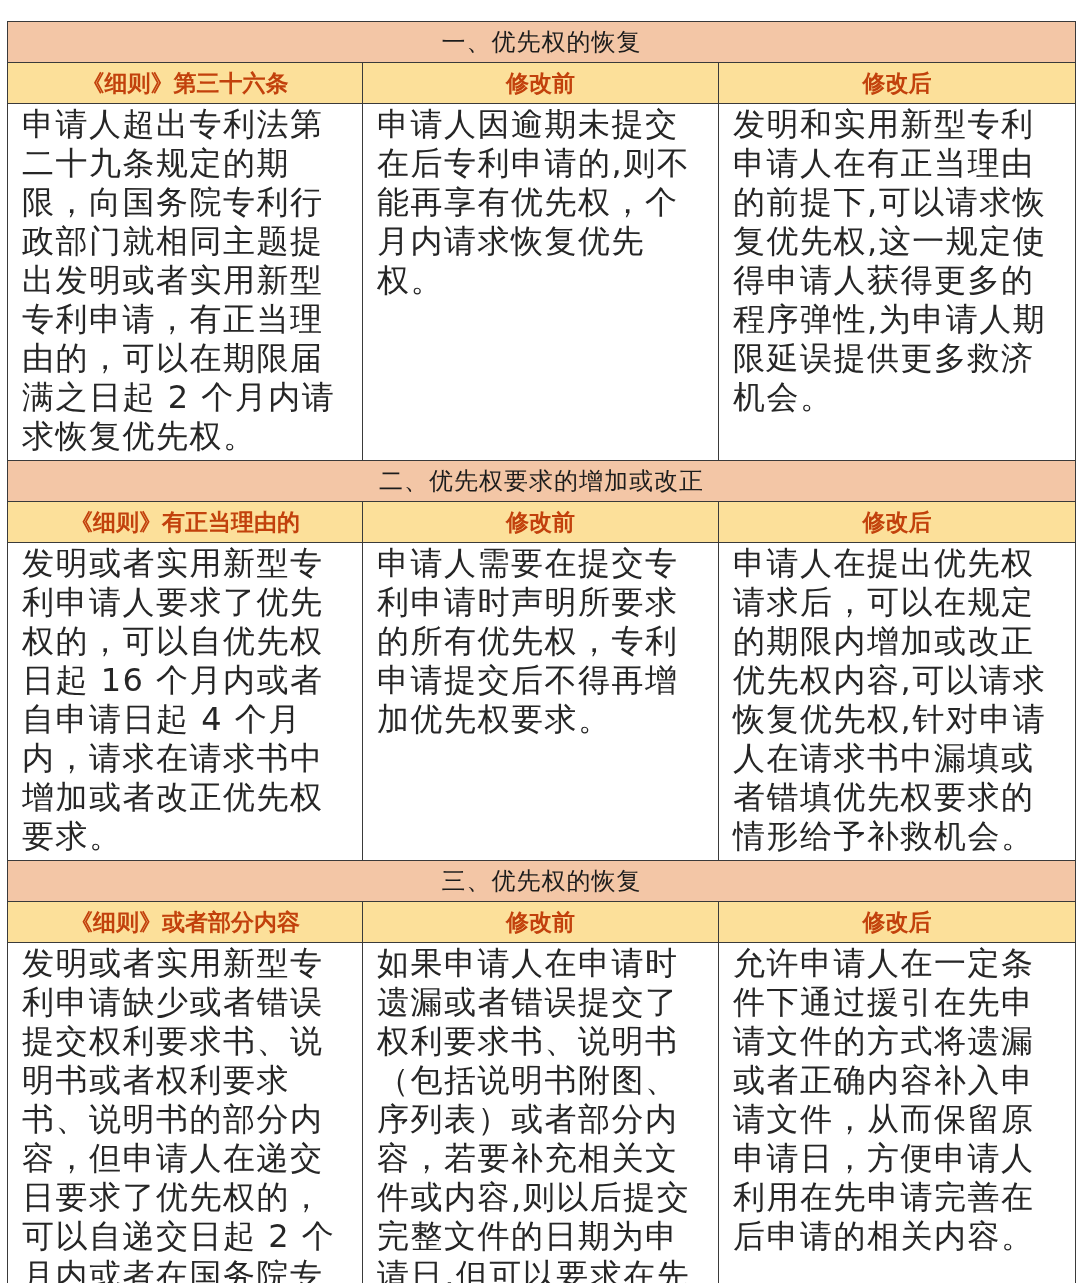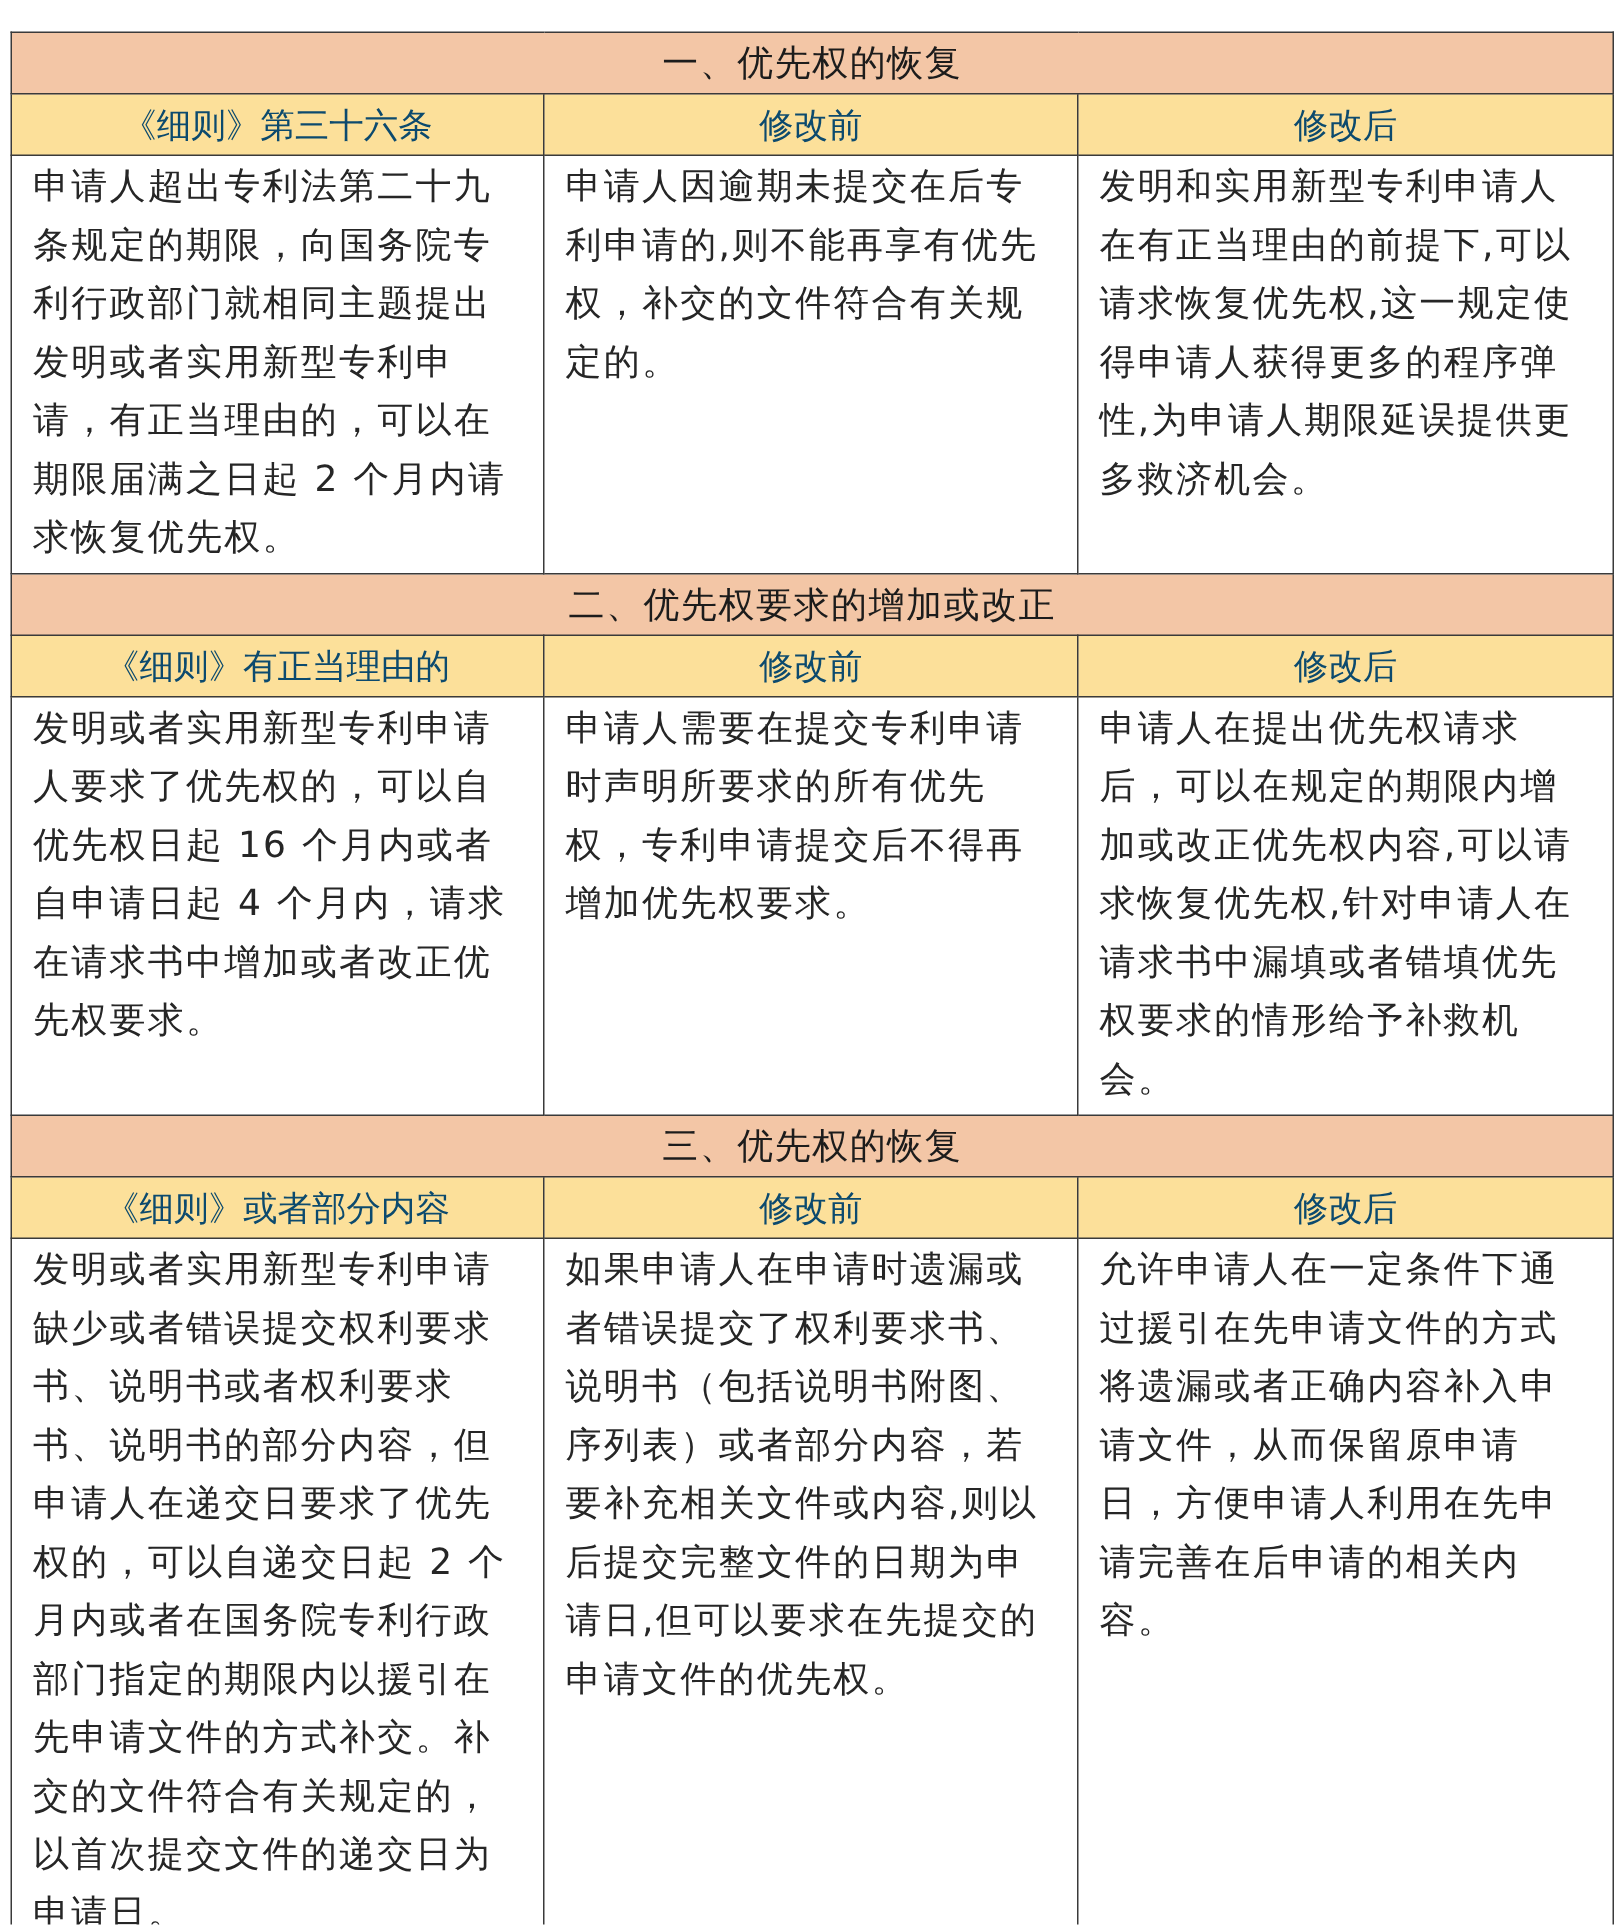--- a/index.html
+++ b/index.html
@@ -44,8 +44,8 @@
       text-align: center;
       vertical-align: middle;
       font-size: 23px;
-      font-weight: normal;
-      color: #0c4a6e;
+      font-weight: bold;
+      color: #c2410c;
     }
     .body-row td {
       background: #ffffff;

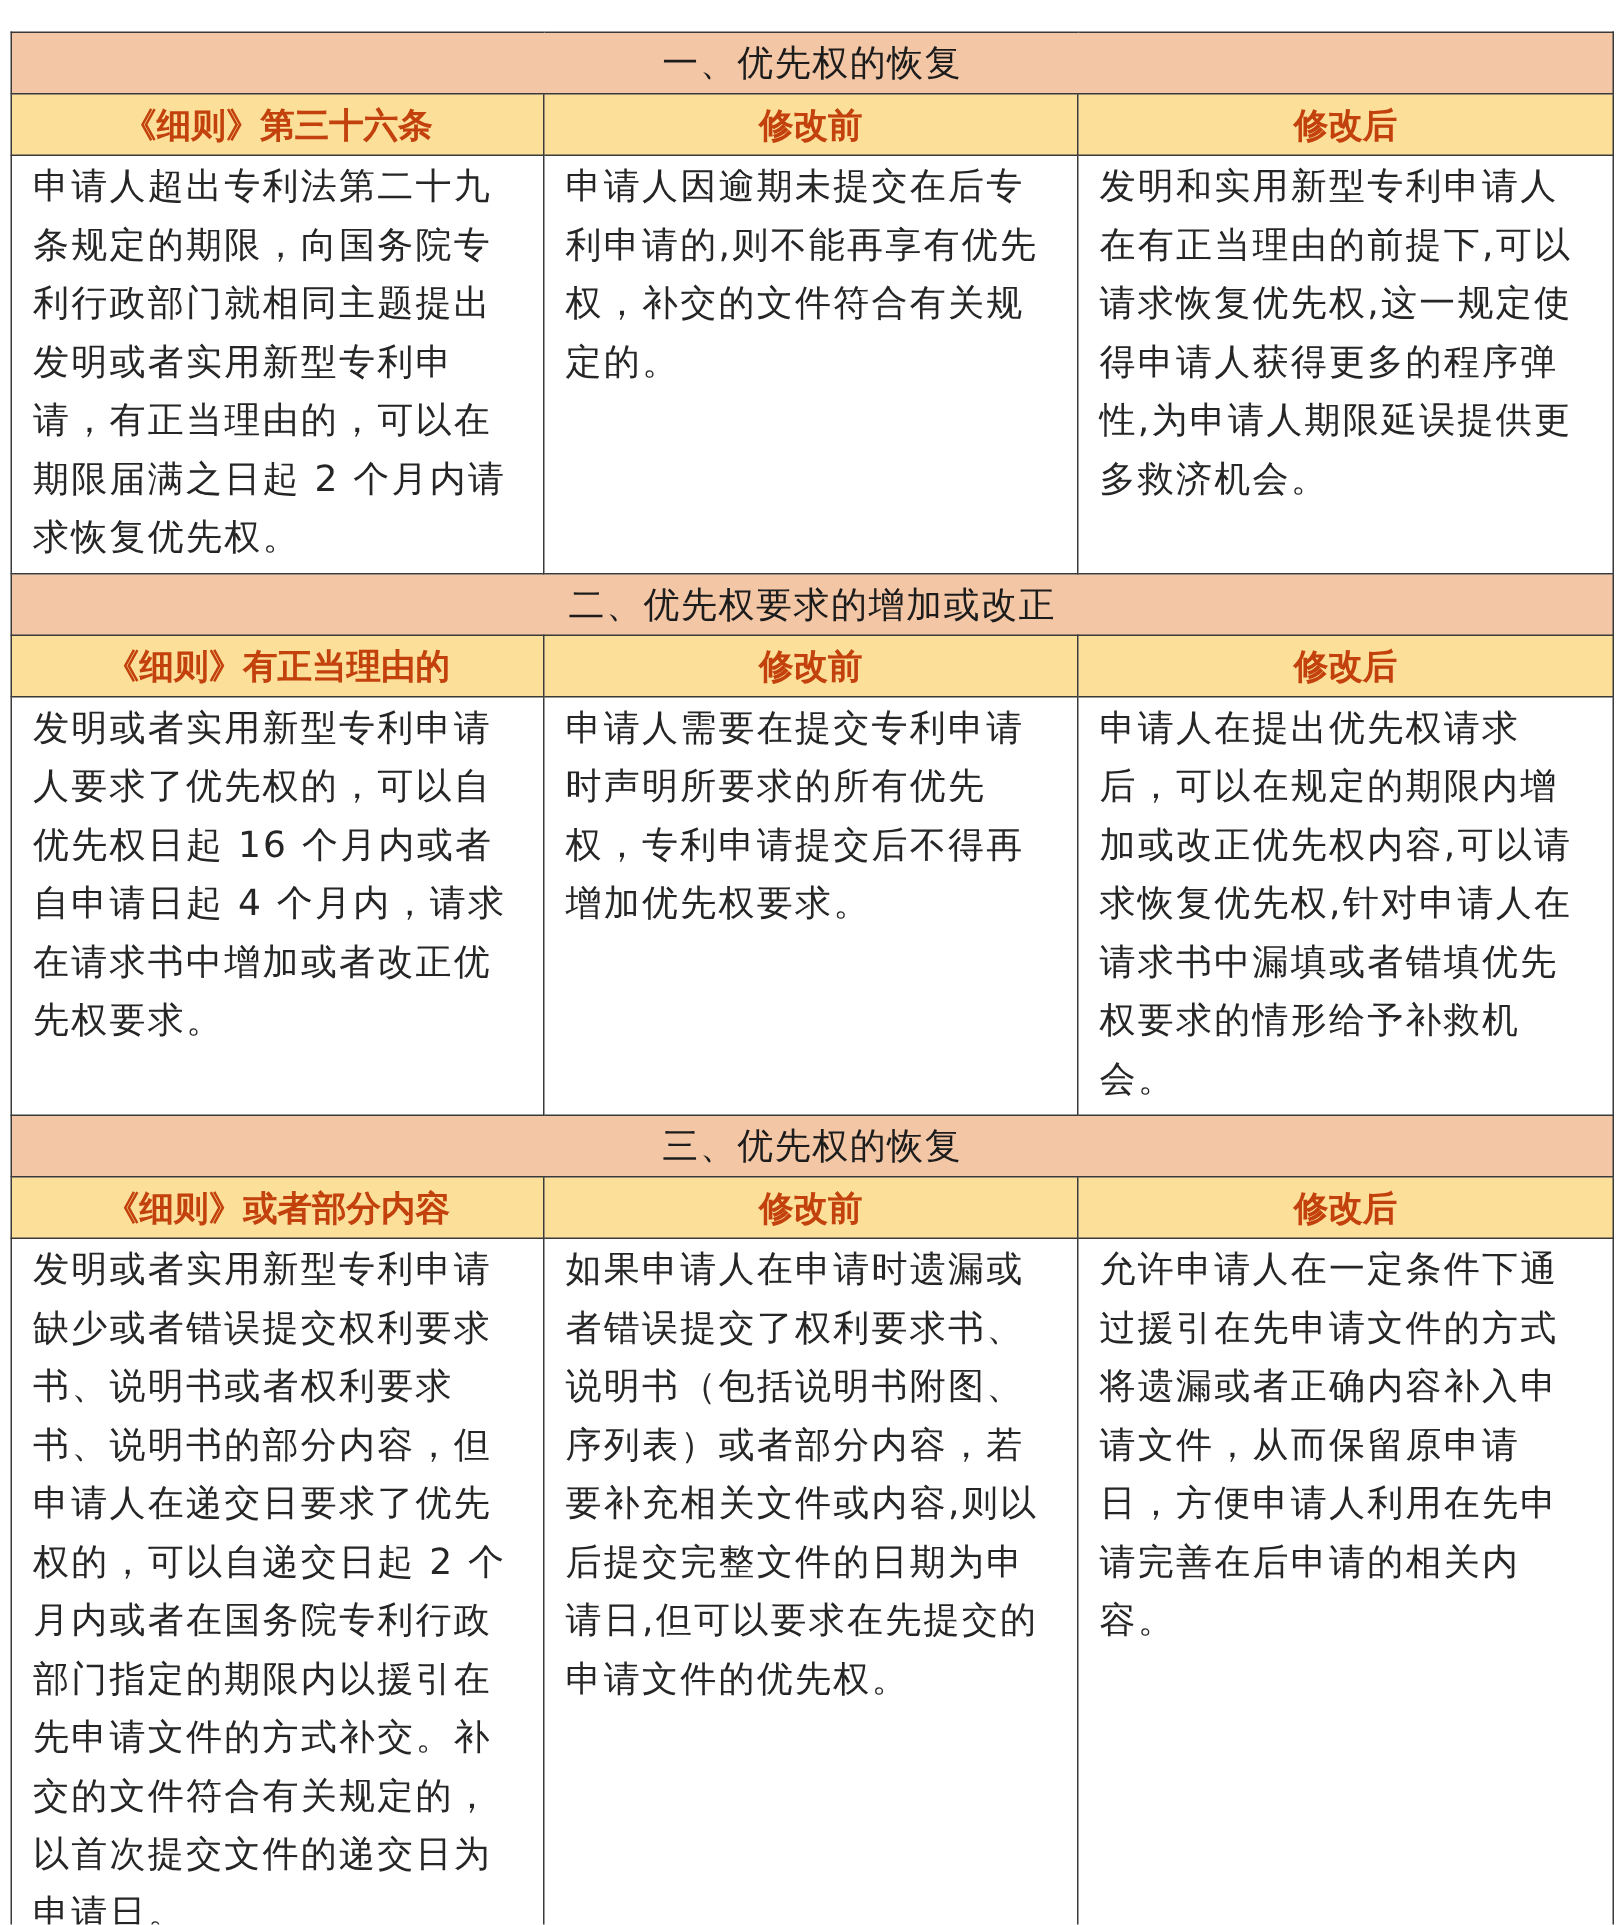--- a/index.html
+++ b/index.html
@@ -49,7 +49,7 @@
     }
     .body-row td {
       background: #ffffff;
-      font-size: 24px;
+      font-size: 32px;
       line-height: 39px;
       padding: 1px 12px 4px 14px;
       color: #262626;

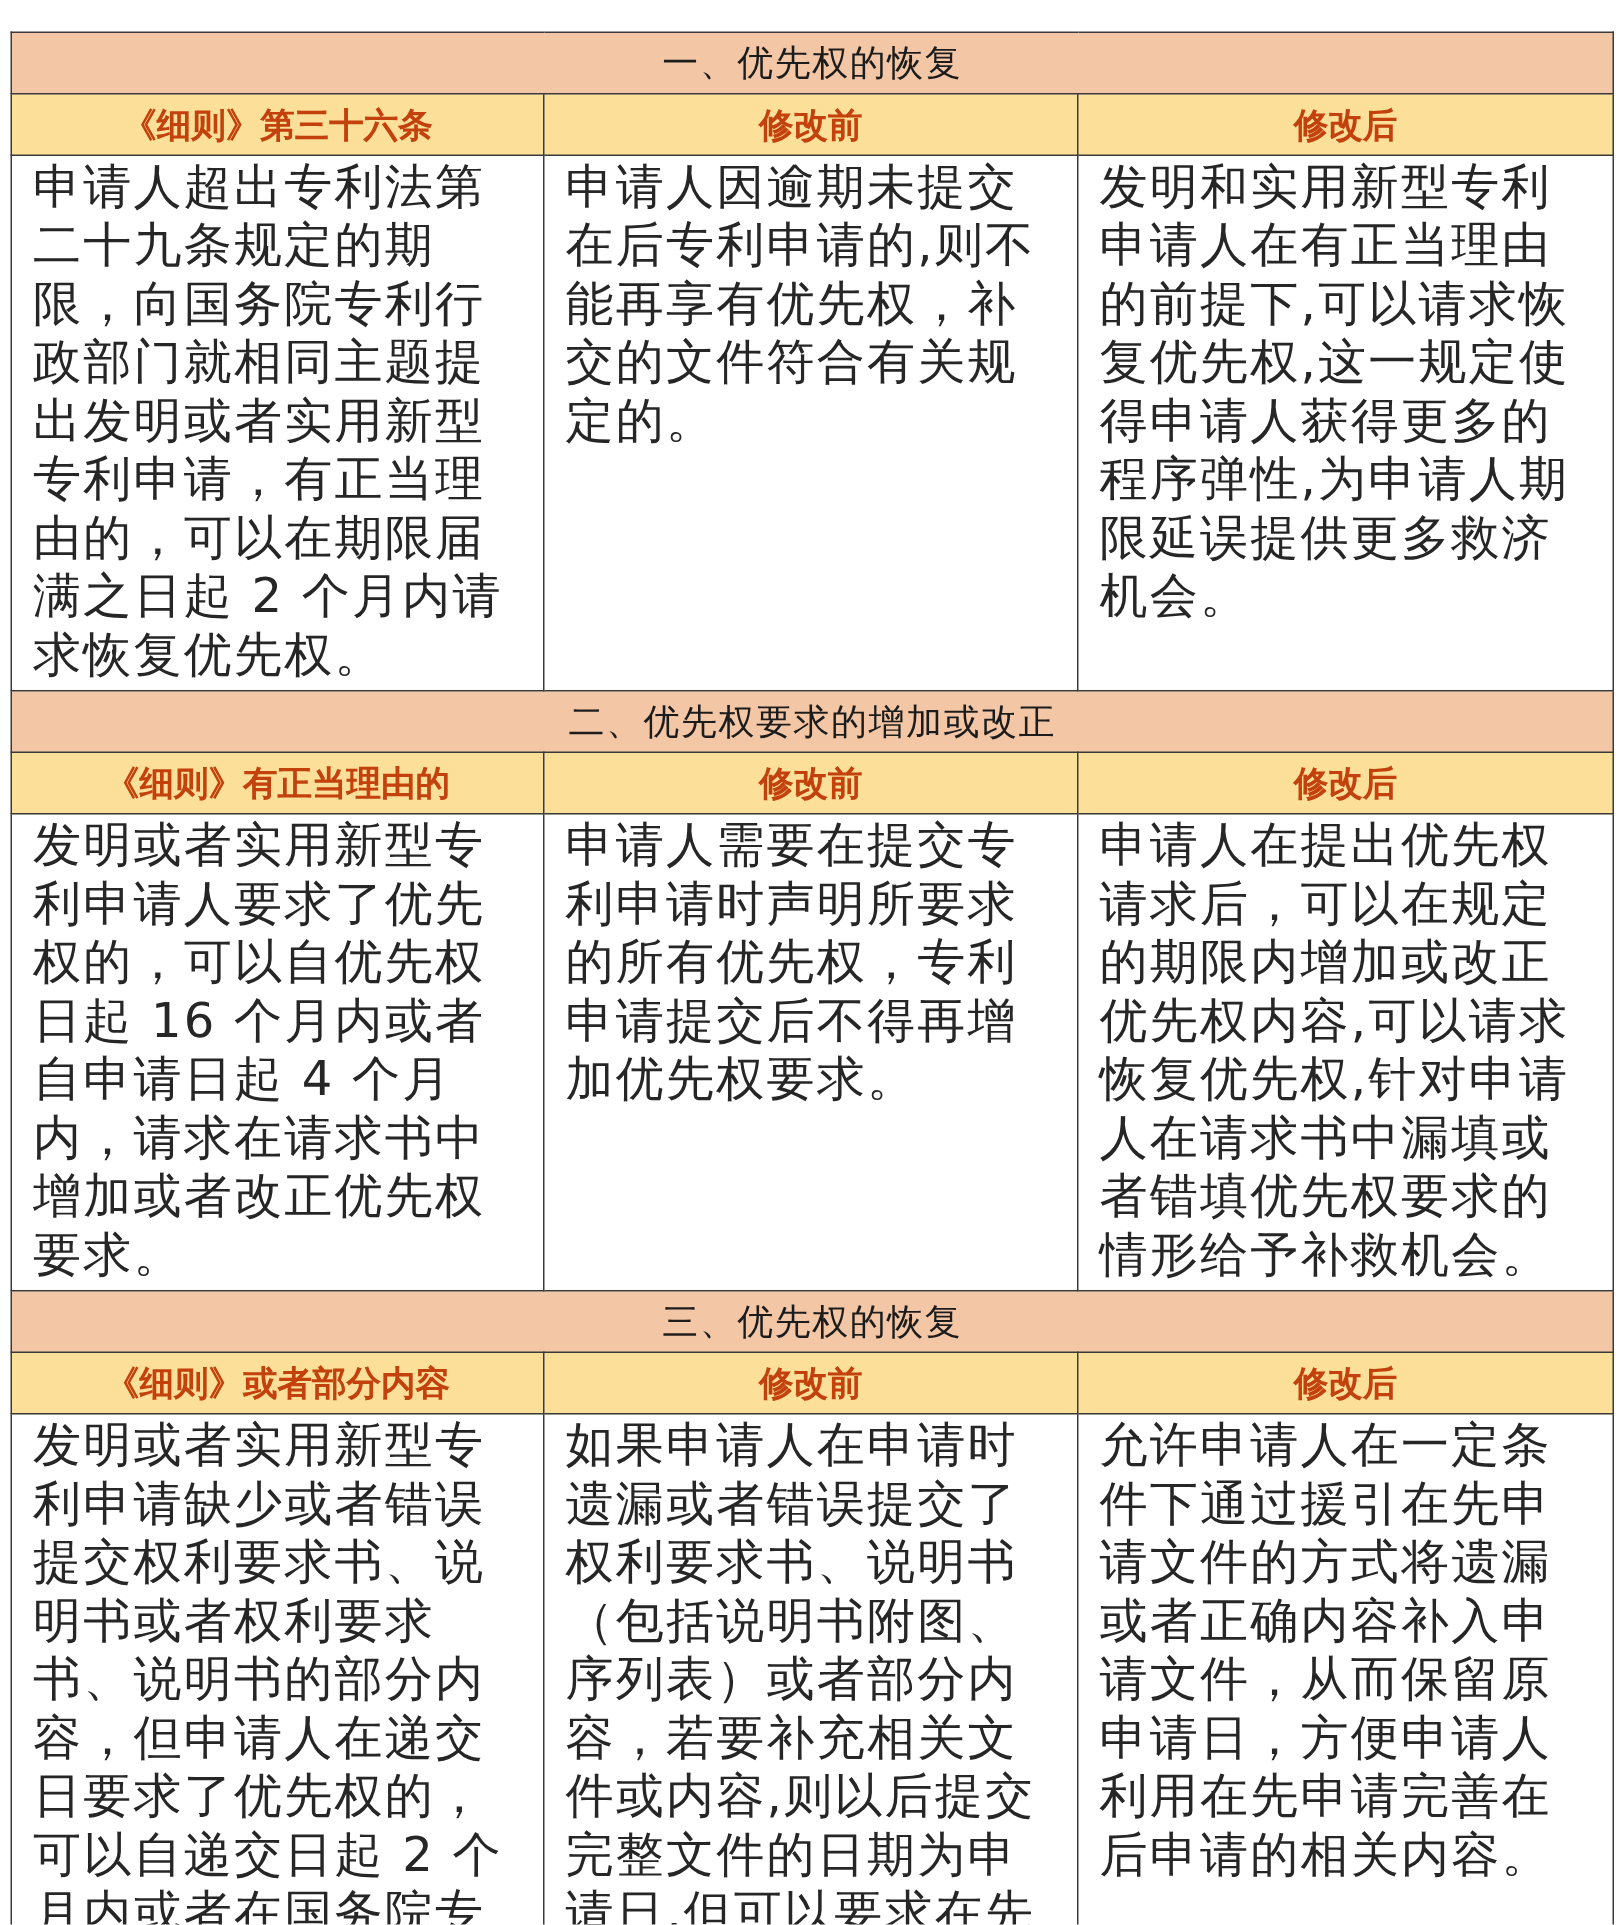--- a/index.html
+++ b/index.html
@@ -81,7 +81,7 @@
     </tr>
     <tr class="body-row r1">
       <td>申请人超出专利法第二十九条规定的期限，向国务院专利行政部门就相同主题提出发明或者实用新型专利申请，有正当理由的，可以在期限届满之日起 2 个月内请求恢复优先权。</td>
-      <td>申请人因逾期未提交在后专利申请的,则不能再享有优先权，补交的文件符合有关规定的。</td>
+      <td>申请人因逾期未提交在后专利申请的,则不能再享有优先权，个月内请求恢复优先权。</td>
       <td>发明和实用新型专利申请人在有正当理由的前提下,可以请求恢复优先权,这一规定使得申请人获得更多的程序弹性,为申请人期限延误提供更多救济机会。</td>
     </tr>
 

